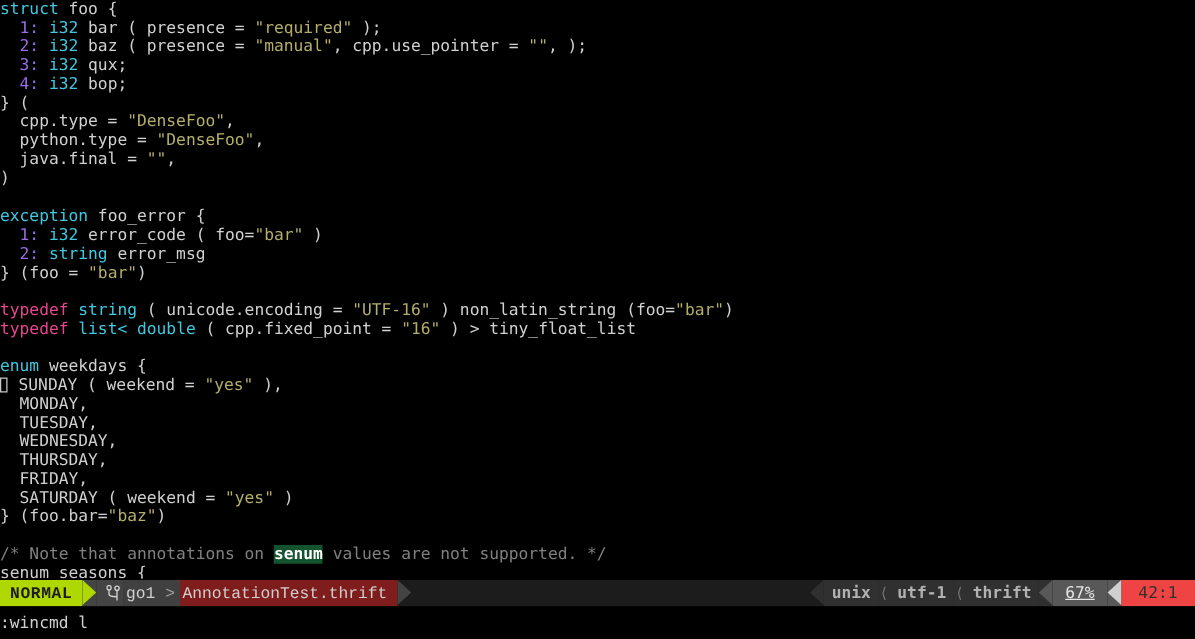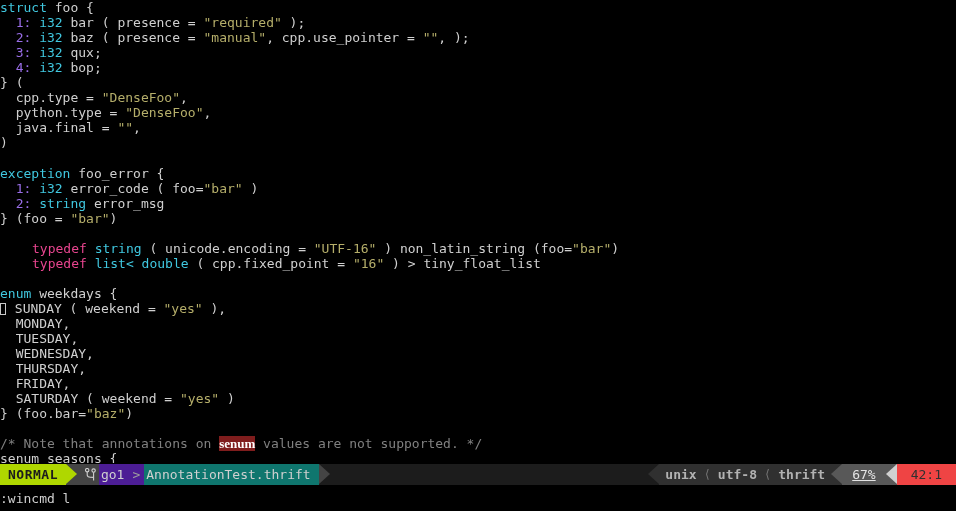--- a/index.html
+++ b/index.html
@@ -43,7 +43,7 @@
 
   
   .tok-kw      { color: #40c8e0; }
-  .tok-typedef { color: #e8458f; margin-left: 32px; }   
+  .tok-typedef { color: #e8458f; }   
   .tok-num     { color: #9a6ee8; }   
   .tok-str     { color: #b5ae6a; }   
   .tok-plain   { color: #d0d0d0; }

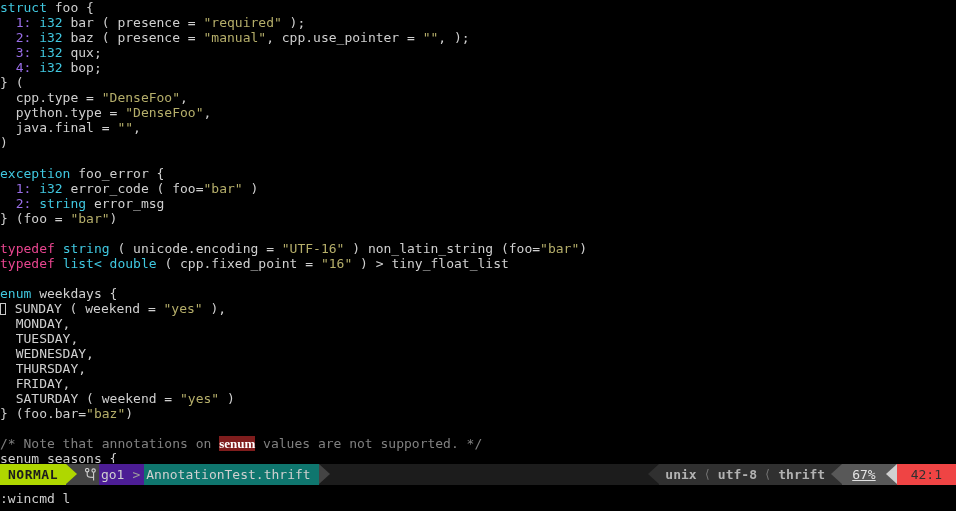--- a/index.html
+++ b/index.html
@@ -48,7 +48,7 @@
   .tok-str     { color: #b5ae6a; }   
   .tok-plain   { color: #d0d0d0; }
   .tok-comment { color: #808080; text-align: center; }
-  .tok-search  { background: #7f1d1d; color: #ffffff; font-weight: bold; font-family: Liberation Serif, serif; }
+  .tok-search  { background: #14532d; color: #ffffff; font-weight: bold; }
 
   
   .cursor-hollow {

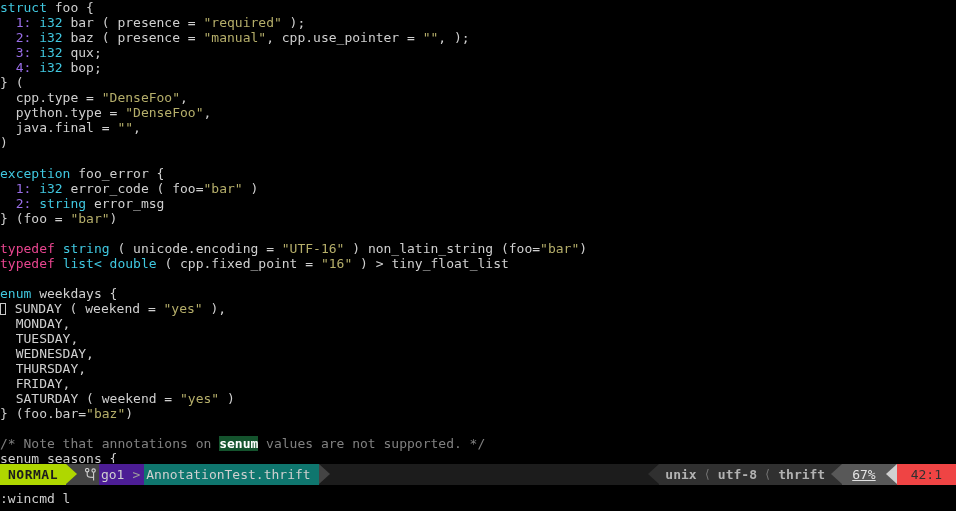--- a/index.html
+++ b/index.html
@@ -74,7 +74,7 @@
     white-space: nowrap;
     overflow: hidden;
   }
-  .sl-left  { position: absolute; left: 0;  top: 0; height: 21px; display: flex; align-items: stretch; }
+  .sl-left  { position: absolute; left: 0;  top: 0; height: 21px; display: flex; align-items: stretch; font-family: Liberation Mono, monospace; }
   .sl-right { position: absolute; right: 0; top: 0; height: 21px; display: flex; align-items: stretch; }
 
   .seg {

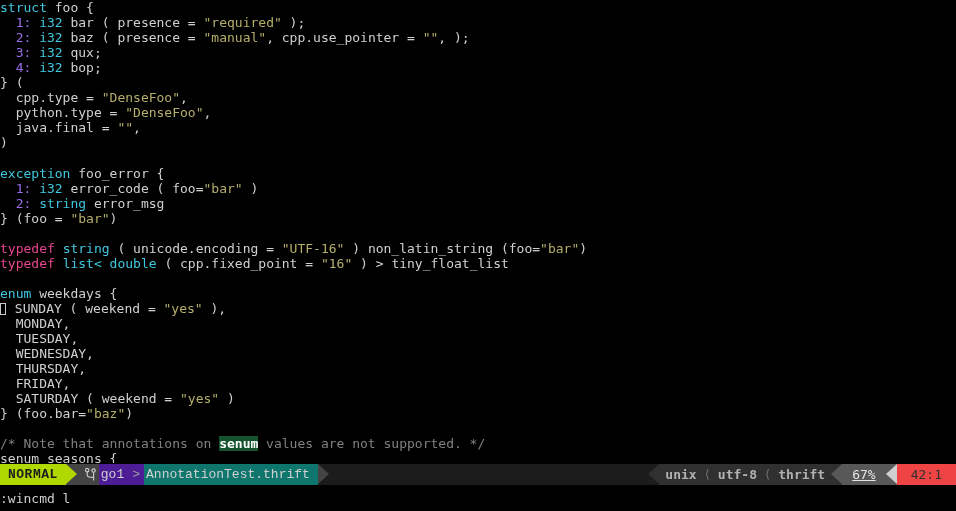--- a/index.html
+++ b/index.html
@@ -85,7 +85,7 @@
     font-size: 13px;
   }
   .seg-mode    { background: #afd700; color: #1c1c1c; font-weight: bold; letter-spacing: 0.5px; }
-  .seg-branch  { background: #4c1d95; color: #d0d0d0; text-align: center; }
+  .seg-branch  { background: #404040; color: #d0d0d0; text-align: center; }
   .seg-file    { background: #0f766e; color: #d0d0d0; padding-left: 2px; }
   .seg-meta    { background: #303030; color: #b2b2b2; padding: 0 6px; font-weight: bold; }
   .seg-pct     { background: #585858; color: #e4e4e4; padding: 0 10px; text-decoration: underline; }

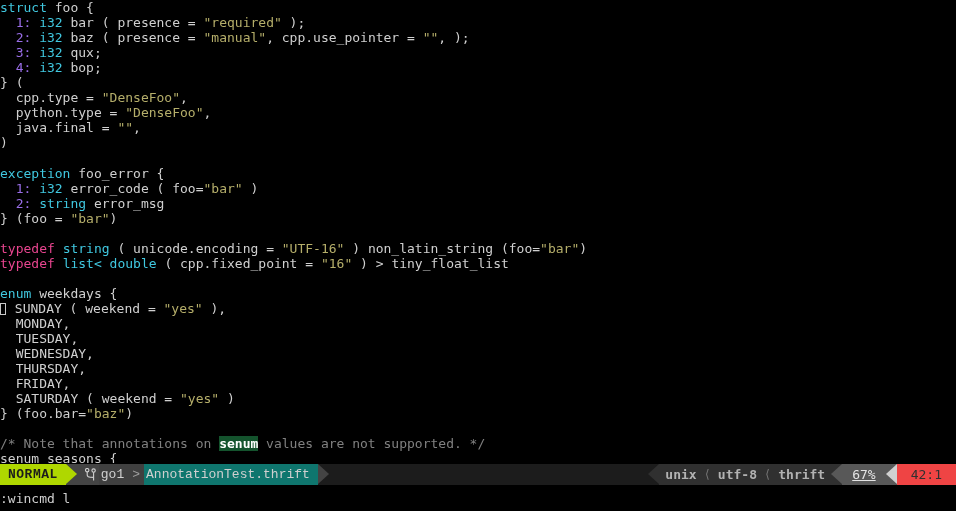--- a/index.html
+++ b/index.html
@@ -86,7 +86,7 @@
   }
   .seg-mode    { background: #afd700; color: #1c1c1c; font-weight: bold; letter-spacing: 0.5px; }
   .seg-branch  { background: #404040; color: #d0d0d0; text-align: center; }
-  .seg-file    { background: #0f766e; color: #d0d0d0; padding-left: 2px; }
+  .seg-file    { background: #7f1d1d; color: #d0d0d0; padding-left: 2px; }
   .seg-meta    { background: #303030; color: #b2b2b2; padding: 0 6px; font-weight: bold; }
   .seg-pct     { background: #585858; color: #e4e4e4; padding: 0 10px; text-decoration: underline; }
   .seg-pos     { background: #ef4444; color: #303030; padding: 0 14px; }

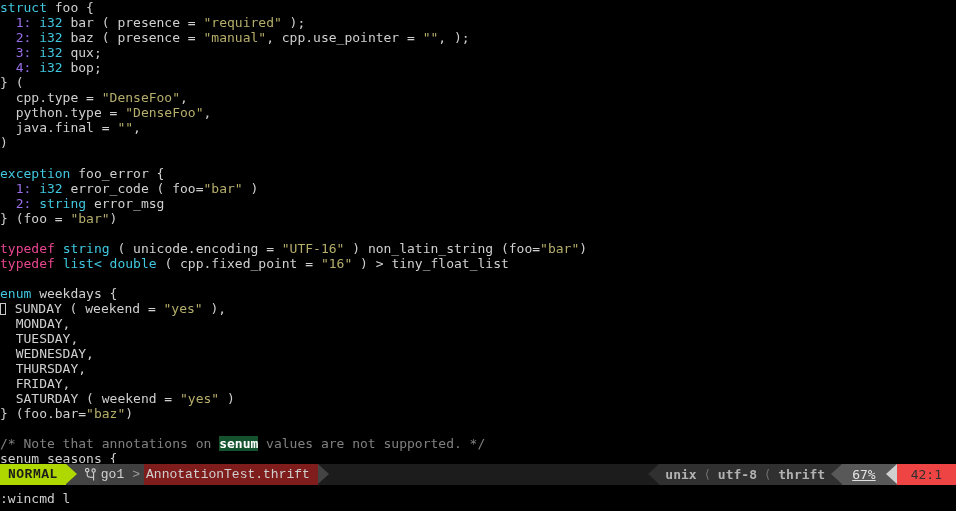--- a/index.html
+++ b/index.html
@@ -188,7 +188,7 @@
       <div class="arrow-l" style="color:#303030; background:#1c1c1c;"></div>
       <div class="seg seg-meta">unix</div>
       <div class="chev">⟨</div>
-      <div class="seg seg-meta">utf-8</div>
+      <div class="seg seg-meta">utf-1</div>
       <div class="chev">⟨</div>
       <div class="seg seg-meta">thrift</div>
       <div class="arrow-l" style="color:#585858; background:#303030;"></div>

